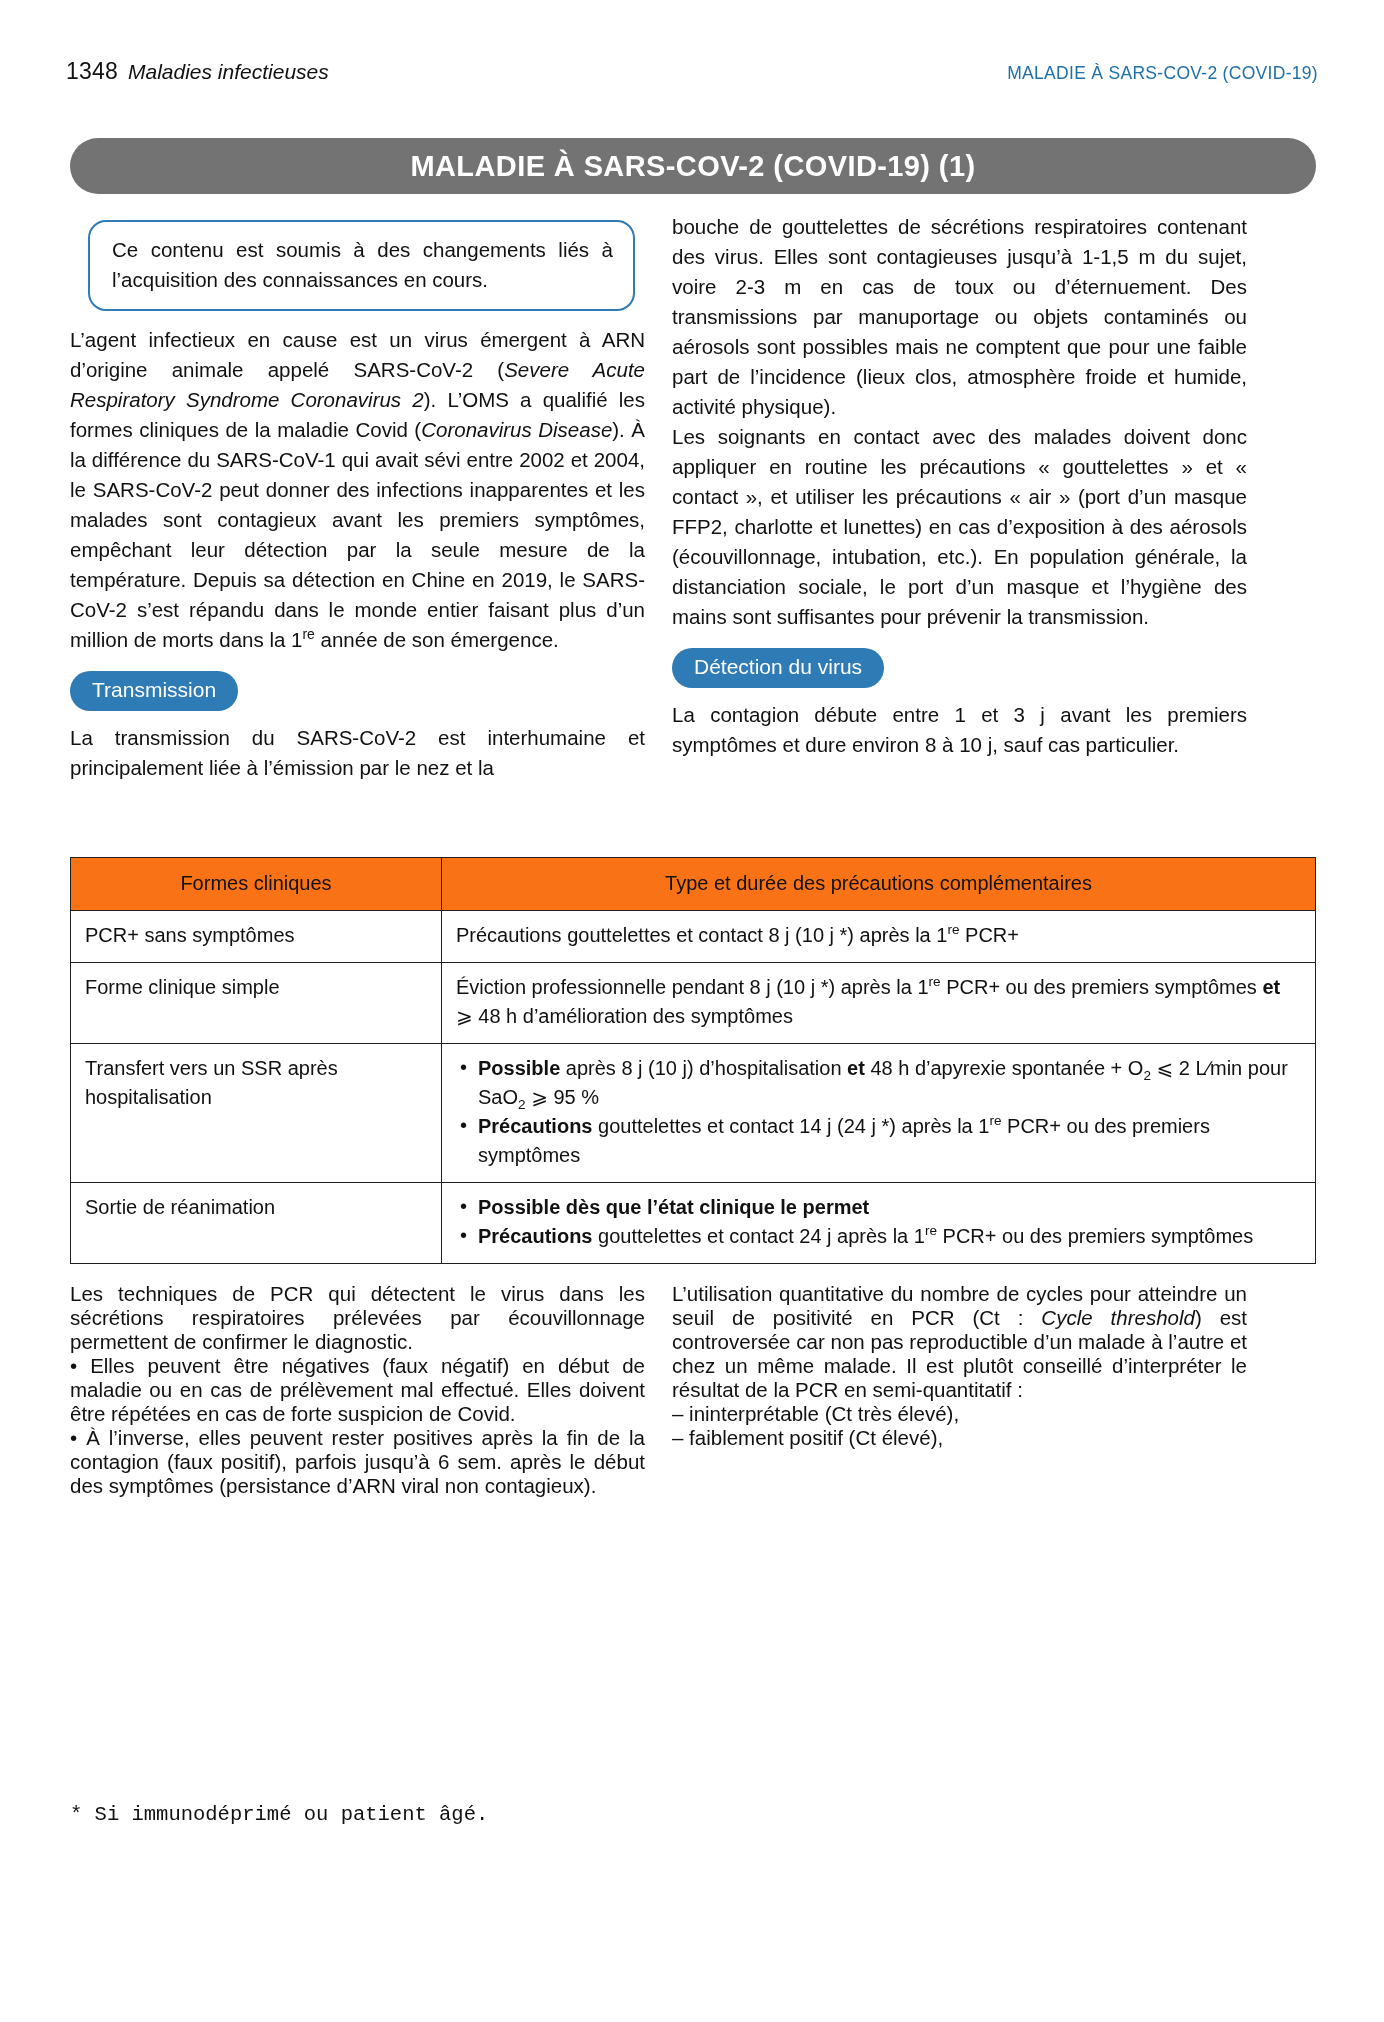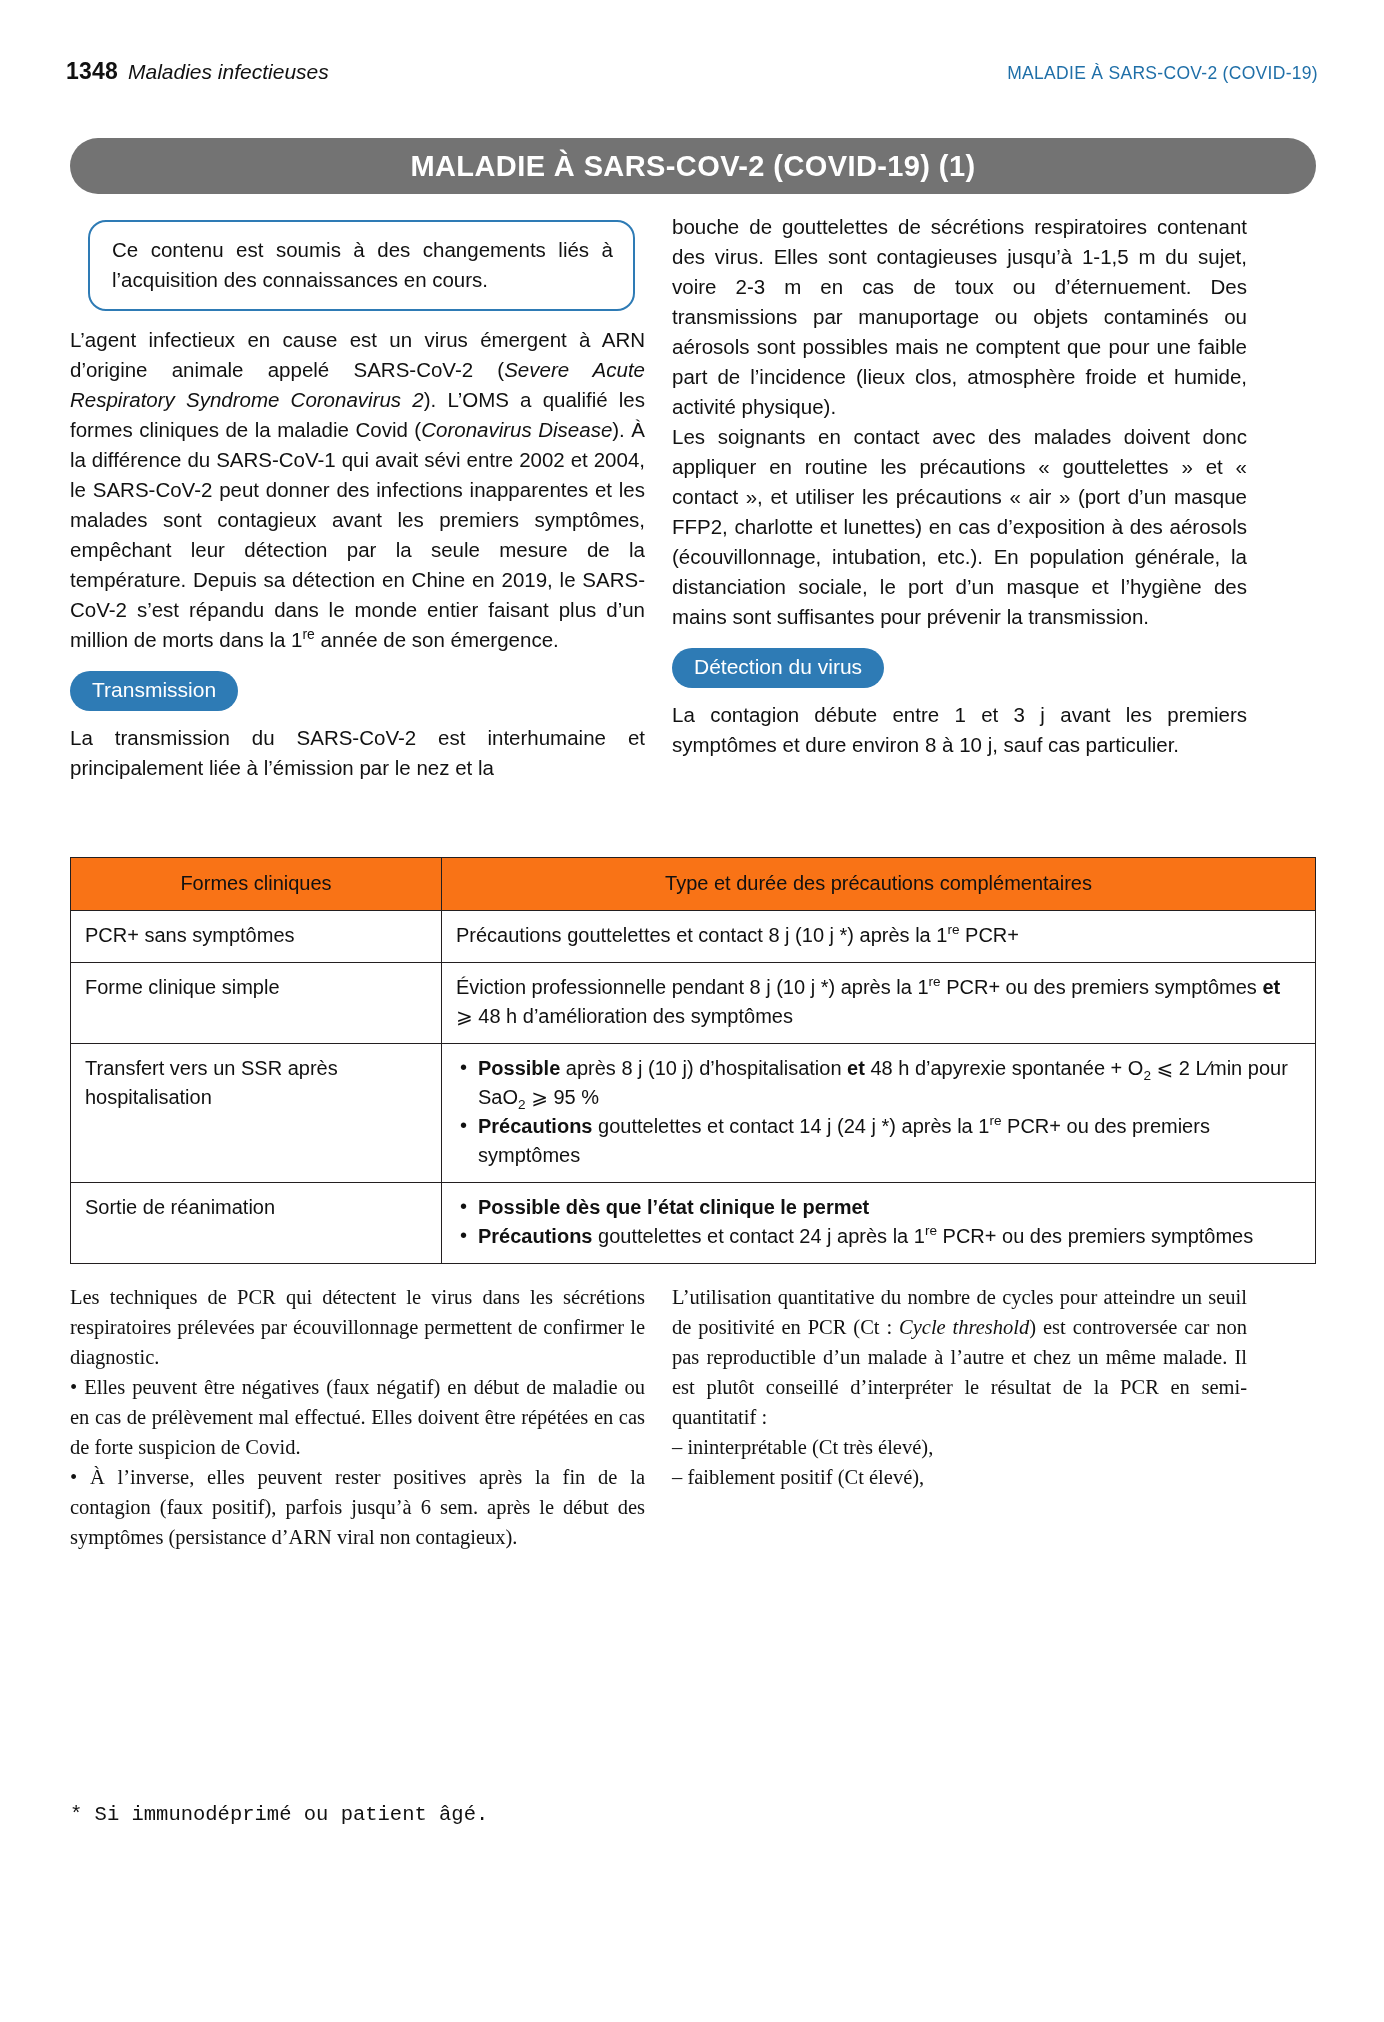--- a/index.html
+++ b/index.html
@@ -40,7 +40,7 @@
     gap: 10px;
   }
   .folio {
-    font-weight: bold;
+    font-weight: normal;
     font-size: 23px;
     color: #111;
     letter-spacing: 0.2px;

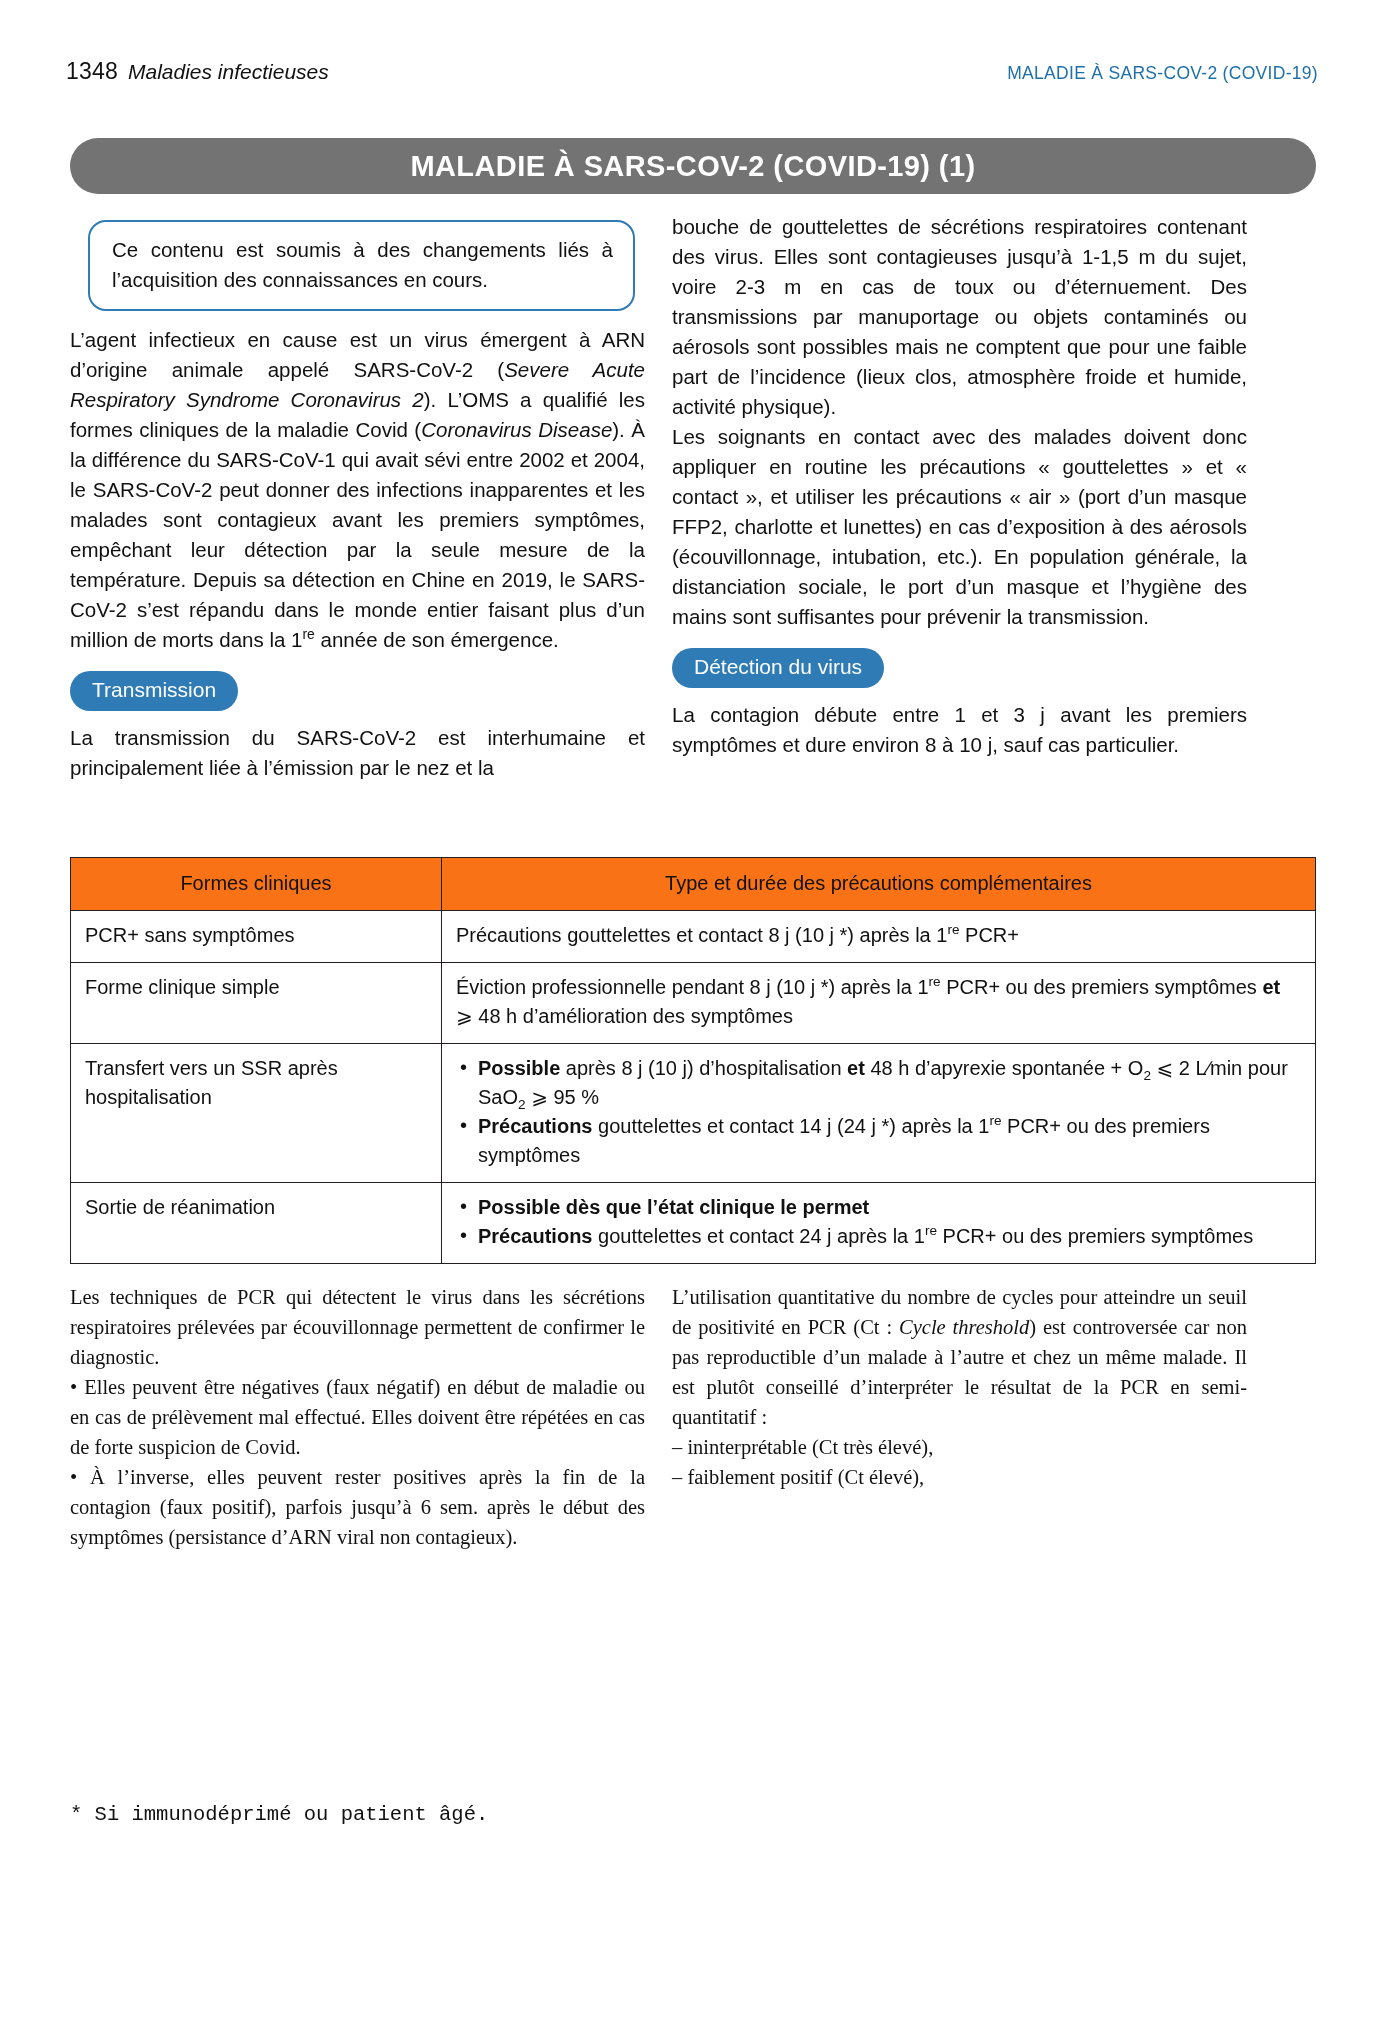--- a/index.html
+++ b/index.html
@@ -169,9 +169,8 @@
     position: absolute;
     width: 575px;
     font-size: 20.5px;
-    line-height: 30px;
-    text-align: justify;
-    font-family: Liberation Serif, serif;
+    line-height: 24px;
+    text-align: justify;
   }
   .lower-left  { left: 70px;  top: 1282px; }
   .lower-right { left: 672px; top: 1282px; }

